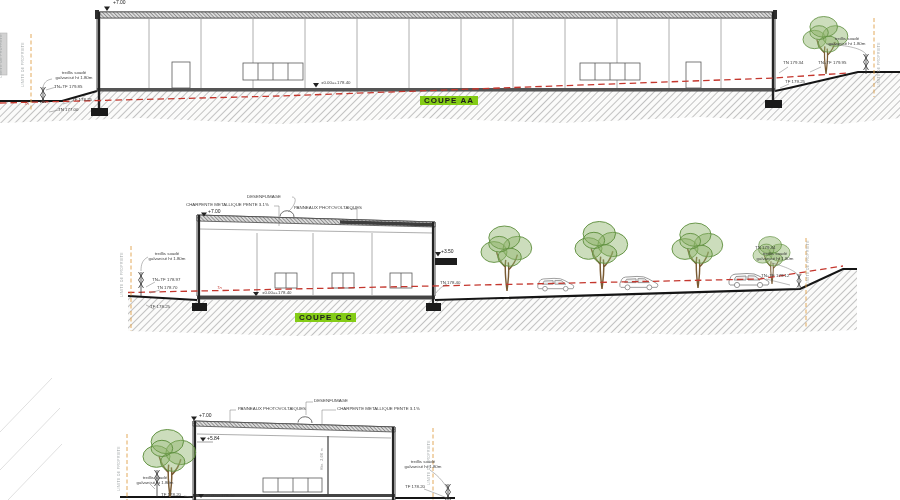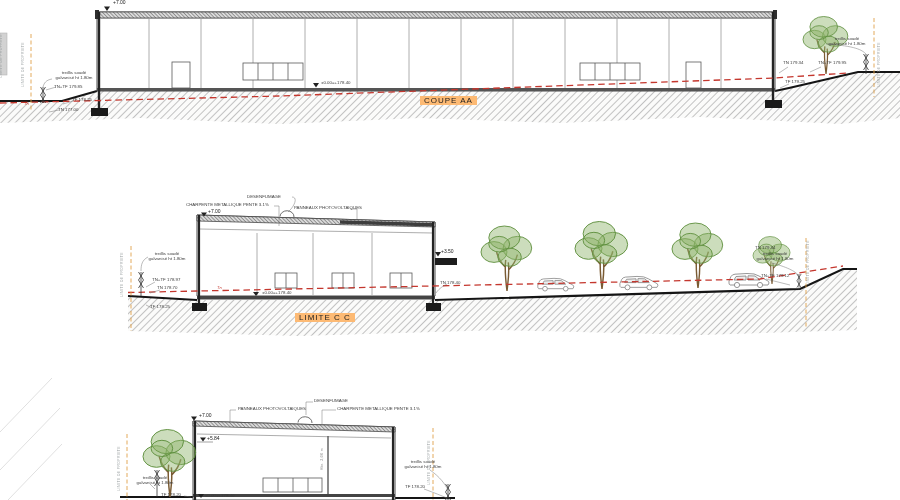--- a/index.html
+++ b/index.html
@@ -10,7 +10,7 @@
   .sm{font-size:4.4px;color:#3d3d3d;}
   .multi{white-space:pre-line;text-align:center;}
   .lvl{font-size:5px;color:#222;}
-  .ttl{font-size:8px;color:#1d1d1d;letter-spacing:1px;background:#fdba74;padding:0 4px;}
+  .ttl{font-size:8px;color:#1d1d1d;letter-spacing:1px;background:#84cc16;padding:0 4px;font-weight:bold;}
   .vt{writing-mode:vertical-rl;transform:rotate(180deg);font-size:3.4px;color:#9aa0a2;
       letter-spacing:.4px;line-height:1;}
   .redtxt{font-size:4px;color:#c4372e;font-style:italic;}

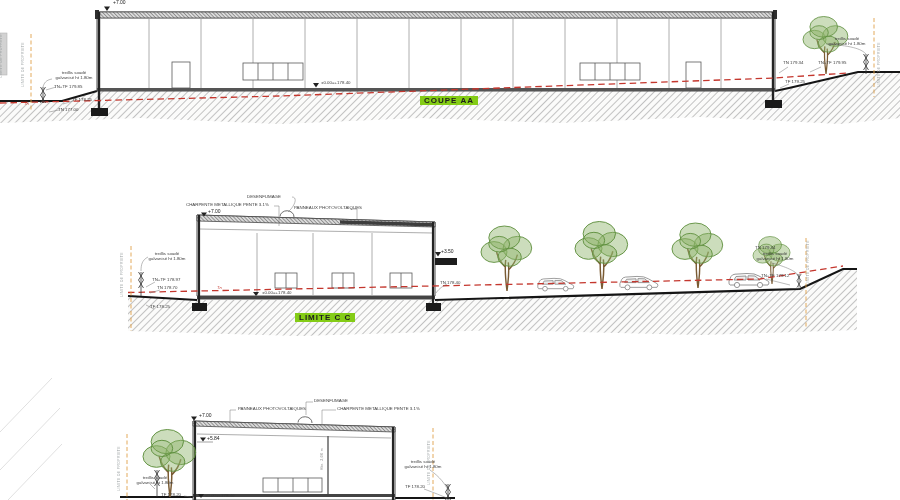--- a/index.html
+++ b/index.html
@@ -255,7 +255,7 @@
 <div class="lbl sm" style="left:262px;top:290px">±0.00=+178.40</div>
 <div class="lbl redtxt" style="left:217px;top:286px">Tn</div>
 <div class="lbl sm" style="left:440px;top:280px">TN 178.40</div>
-<div class="lbl ttl" style="left:295px;top:313px">LIMITE C C</div>
+<div class="lbl ttl" style="left:295px;top:313px">COUPE C C</div>
 <div class="lbl sm" style="left:755px;top:245px">TN 179.34</div>
 <div class="lbl sm multi" style="left:752px;top:251px;width:46px">treillis soudé
 galvanisé ht 1.80m</div>

